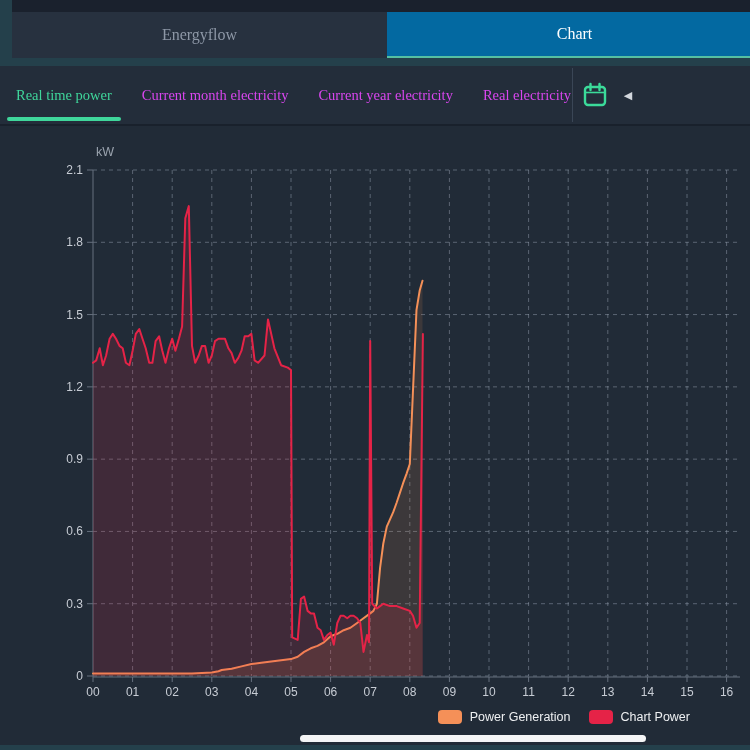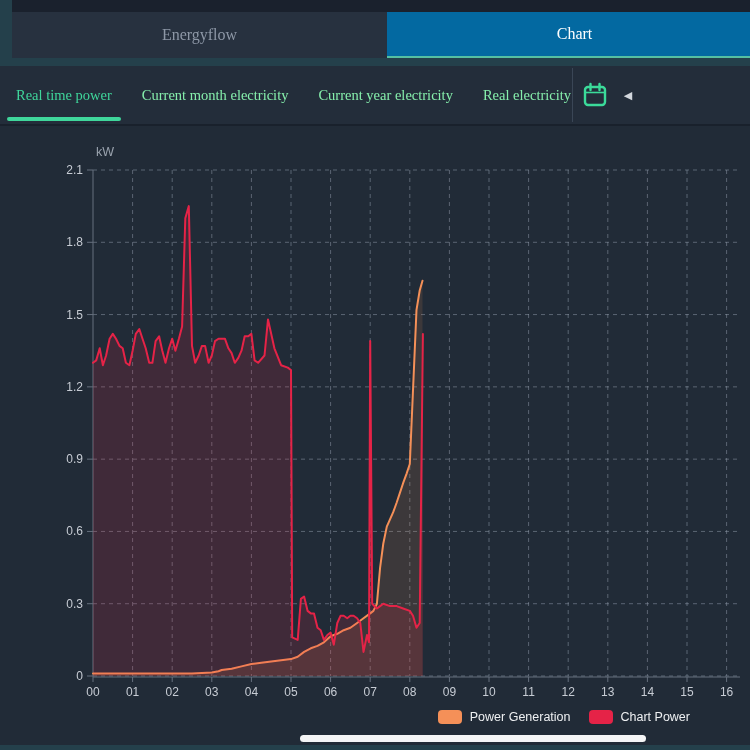--- a/index.html
+++ b/index.html
@@ -25,7 +25,7 @@
   }
   .subtab-list{position:absolute;top:0;left:16px;height:58px;display:flex;align-items:center;gap:30px;}
   .subtab{
-    font-family:"Liberation Serif",serif;font-size:14.5px;color:#86efac;cursor:pointer;
+    font-family:"Liberation Serif",serif;font-size:14.5px;color:#d946ef;cursor:pointer;
     position:relative;white-space:nowrap;
   }
   .subtab.active{color:#3fd69b;}

